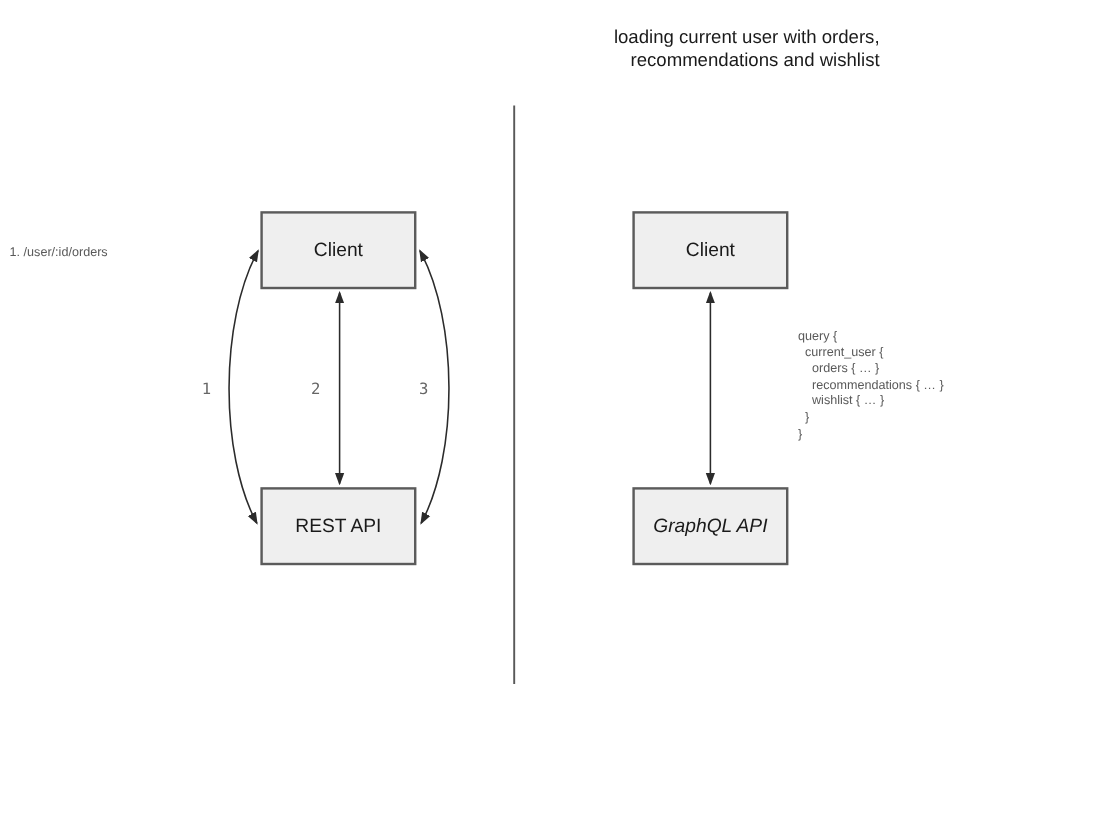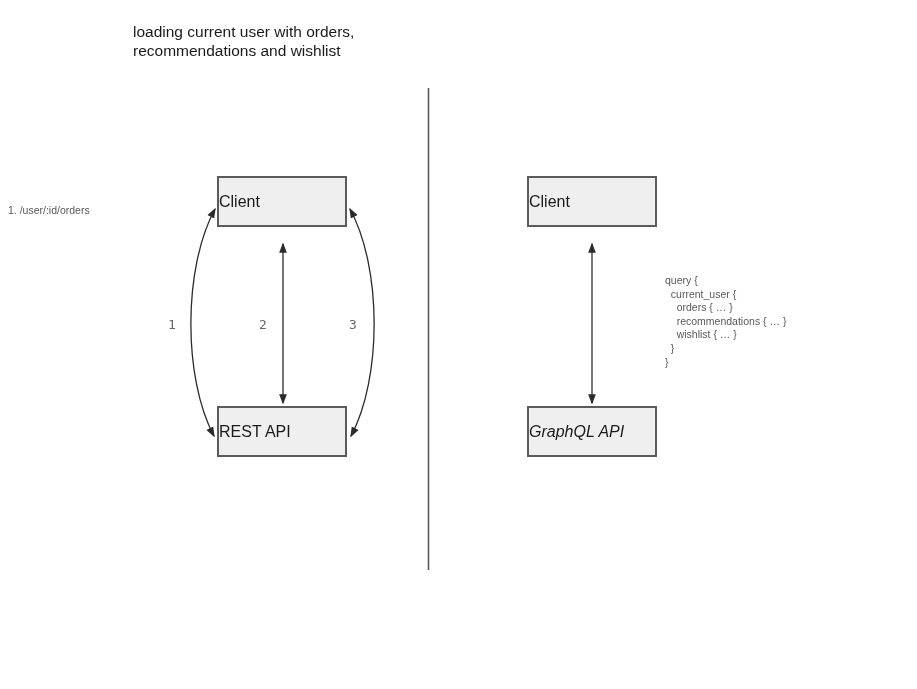--- a/index.html
+++ b/index.html
@@ -18,7 +18,7 @@
   .title {
     position: absolute;
     left: 133px; top: 22px; width: 600px;
-    text-align: left;
+    text-align: right;
     font-size: 15.5px; line-height: 19px;
     color: #1a1a1a;
   }

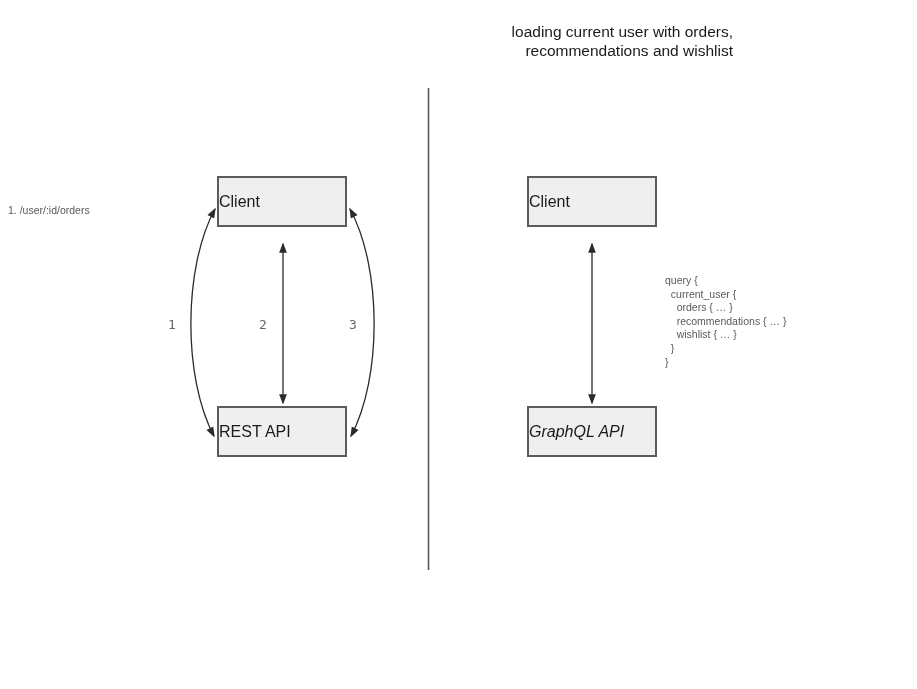--- a/index.html
+++ b/index.html
@@ -24,10 +24,10 @@
   }
   .node-box {
     position: absolute;
-    width: 130px; height: 51px;
+    width: 130px; height: 65px;
     background: #efefef;
     border: 2px solid #5b5b5b;
-    display: flex; align-items: center; justify-content: flex-start;
+    display: flex; align-items: center; justify-content: center;
     font-size: 16px; color: #1a1a1a;
   }
   .box-client-left  { left: 217px; top: 176px; }

